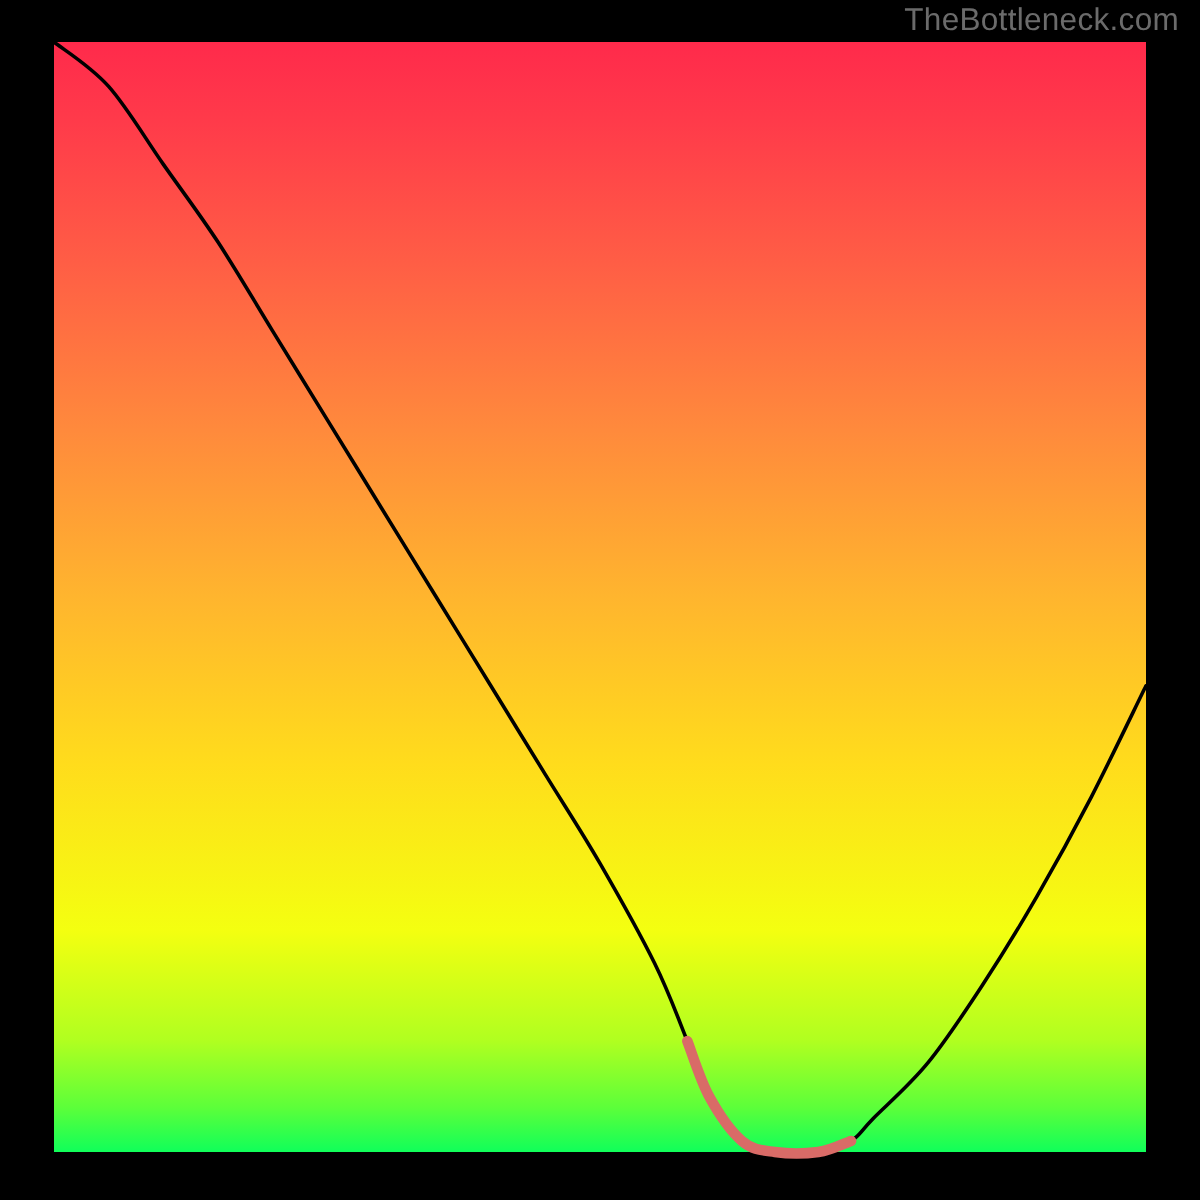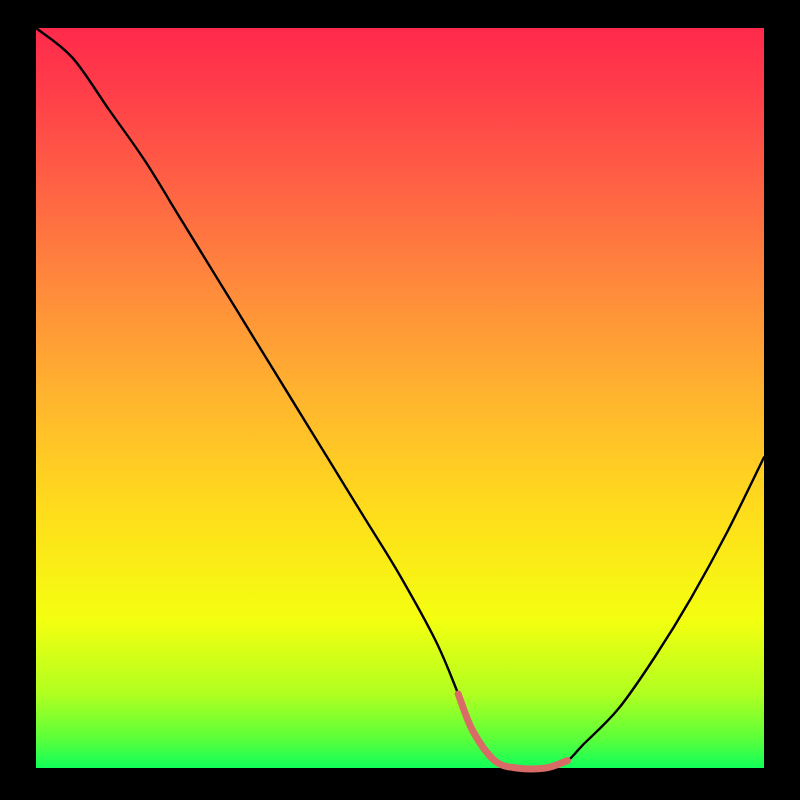--- a/index.html
+++ b/index.html
@@ -38,6 +38,7 @@
 
 <div class="stage">
 
+  <div class="watermark">TheBottleneck.com</div>
 
   <svg class="plot" width="800" height="800" viewBox="0 0 800 800">
     <defs>

